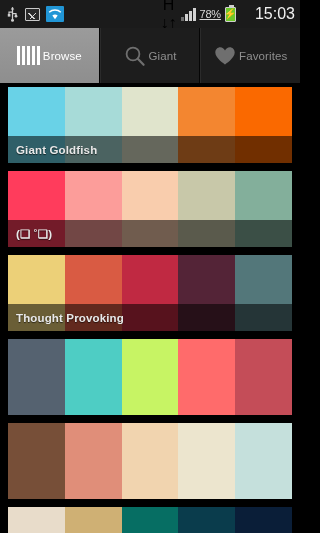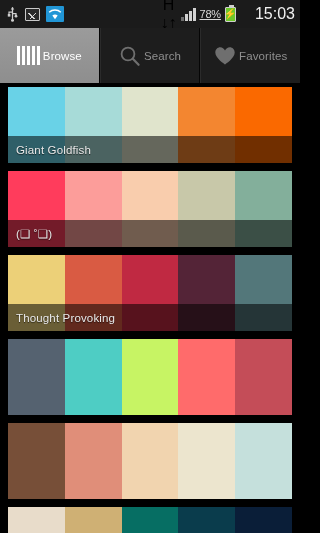--- a/index.html
+++ b/index.html
@@ -270,7 +270,7 @@
           <path d="M13.8 13.8 L19.6 19.8" stroke="#6f6f6f" stroke-width="2.2" stroke-linecap="round"></path>
         </svg>
       </span>
-      <span class="tab-label">Search</span>
+      <span class="tab-label">Giant</span>
     </div>
 
     <div class="tab">

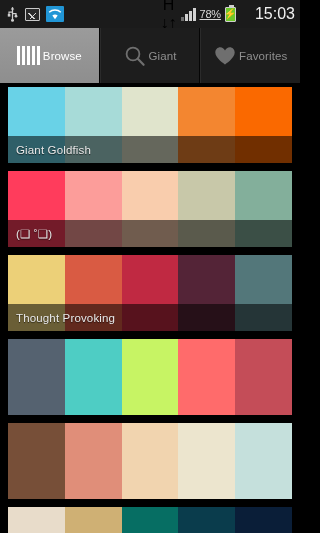--- a/index.html
+++ b/index.html
@@ -193,6 +193,7 @@
     display: flex;
     align-items: center;
     pointer-events: none;
+    font-weight: bold;
   }
   .card-title {
     font-size: 11.5px;

